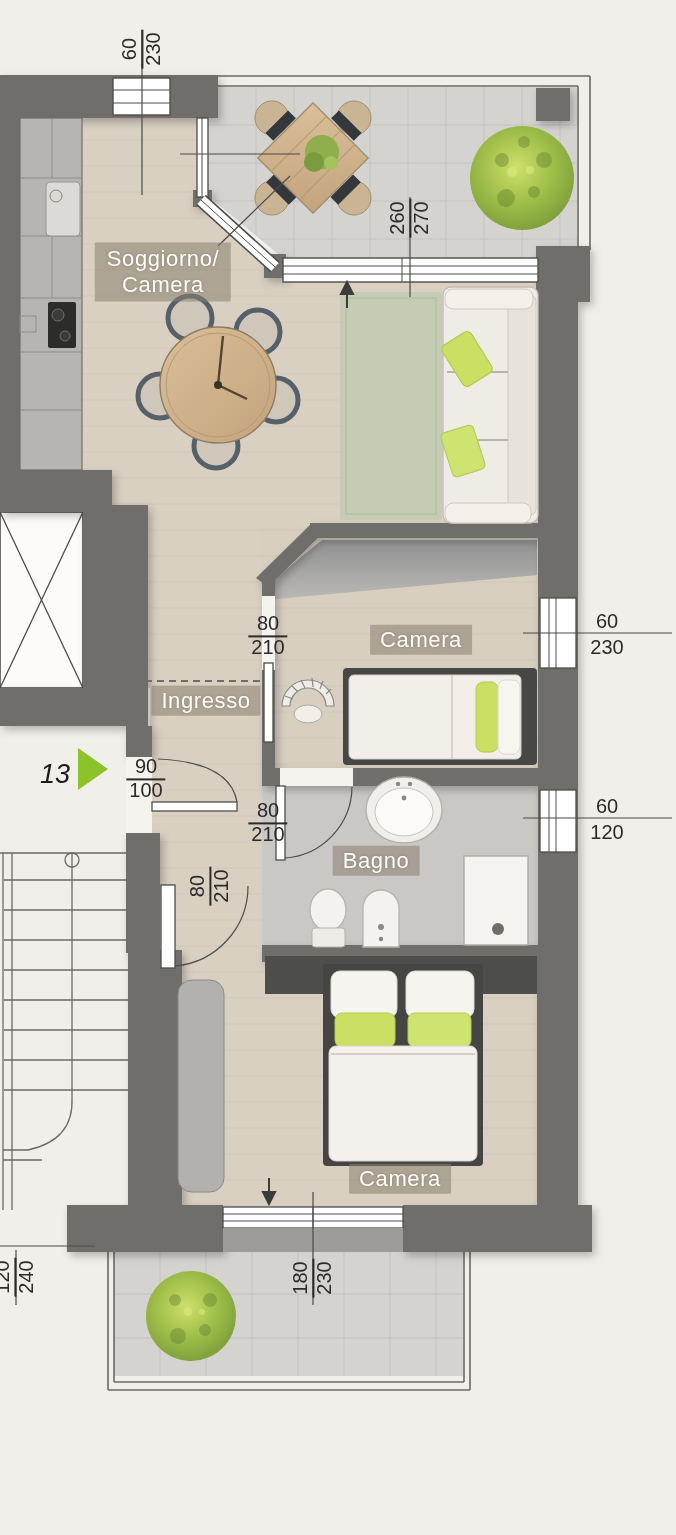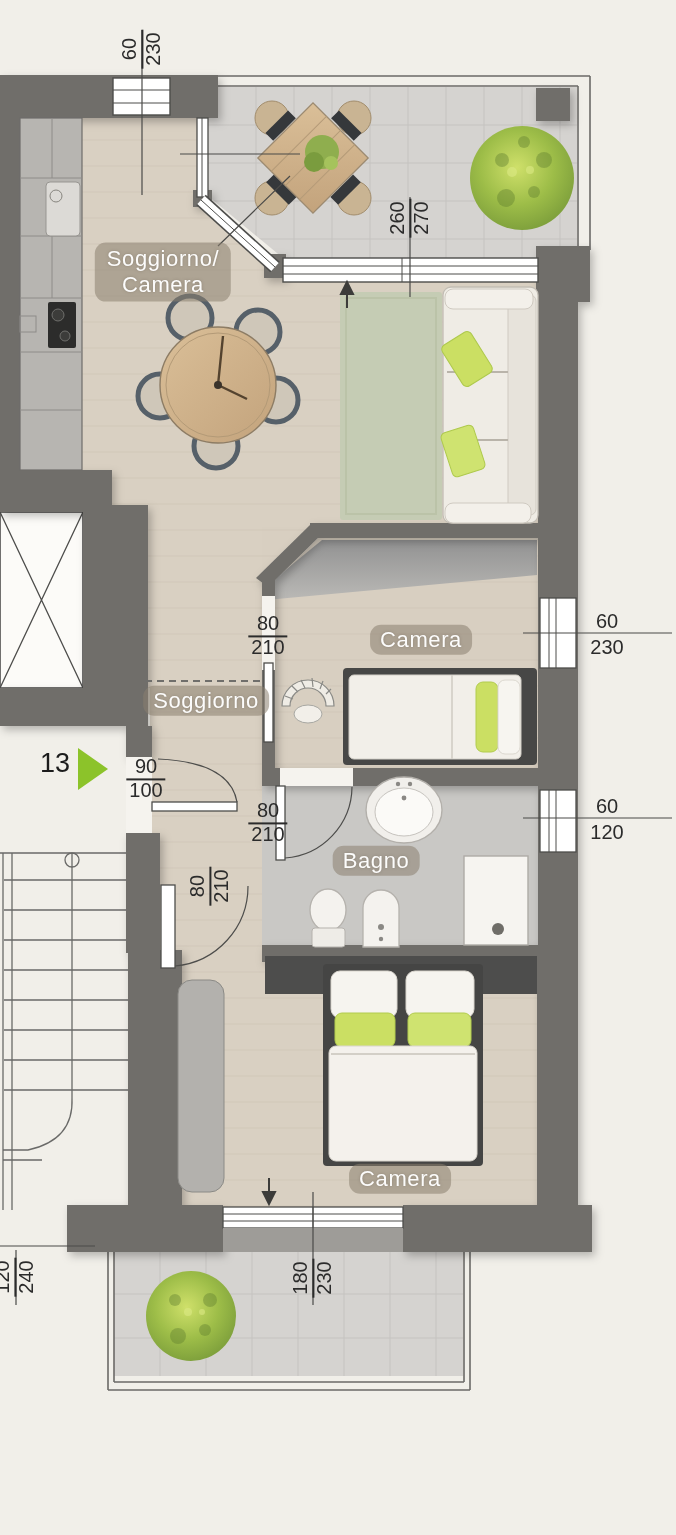--- a/index.html
+++ b/index.html
@@ -7,7 +7,7 @@
   #plan-svg{position:absolute;left:0;top:0;}
   .overlay{position:absolute;transform:translate(-50%,-50%);white-space:nowrap;}
   .room-label{color:rgba(255,255,255,.97);font-size:22px;letter-spacing:.6px;
-    background:rgba(138,128,112,.55);padding:2px 10px;border-radius:11px;text-align:center;line-height:1.2;
+    background:rgba(138,128,112,.55);padding:2px 10px;border-radius:1px;text-align:center;line-height:1.2;
     text-shadow:0 0 3px rgba(120,110,95,.6);}
   .room-label.two-line{padding:3px 12px;}
   .frac{display:inline-flex;flex-direction:column;align-items:center;color:#2b2b2b;

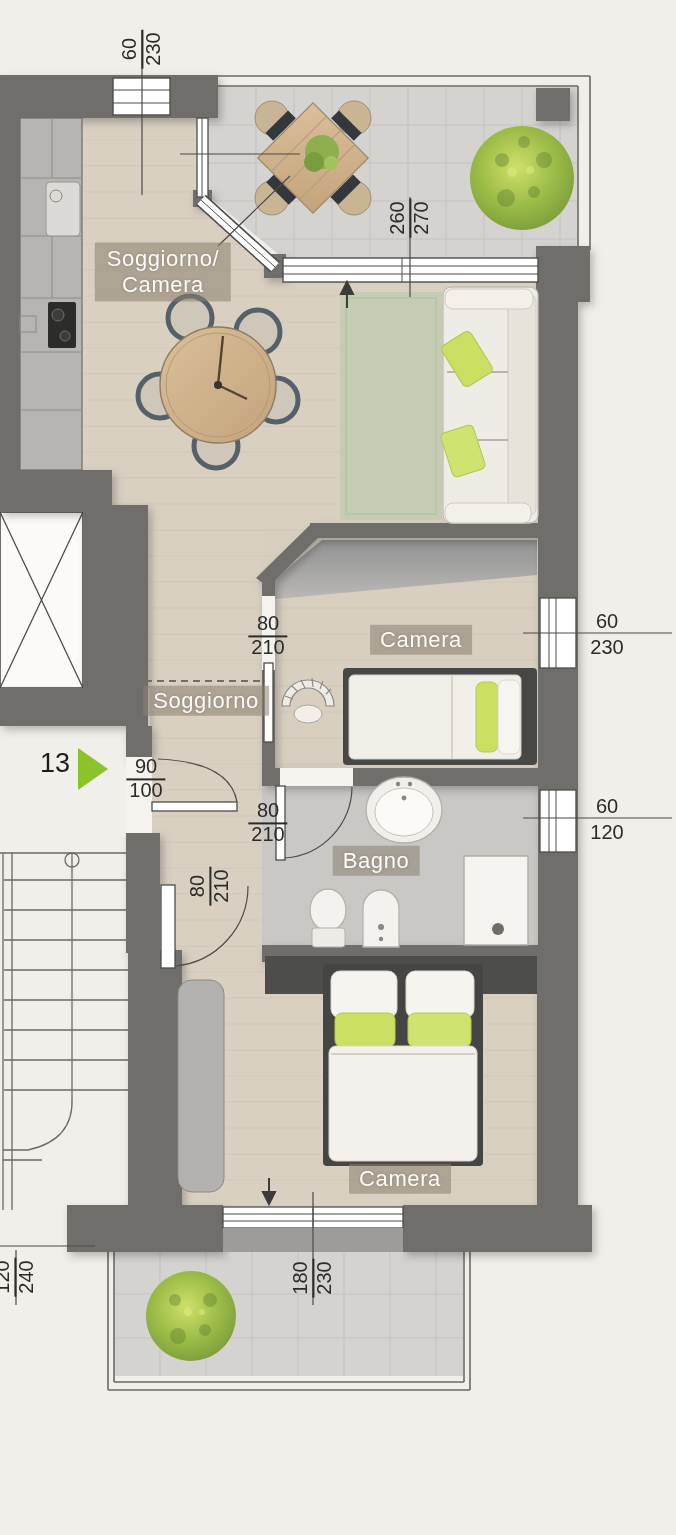--- a/index.html
+++ b/index.html
@@ -344,7 +344,7 @@
   <div>Camera</div>
 </div>
 <div class="overlay room-label" style="left:206px;top:701px">
-  <span>Soggiorno</span>
+  <span>Ingresso</span>
 </div>
 <div class="overlay room-label" style="left:421px;top:640px">
   <span>Camera</span>

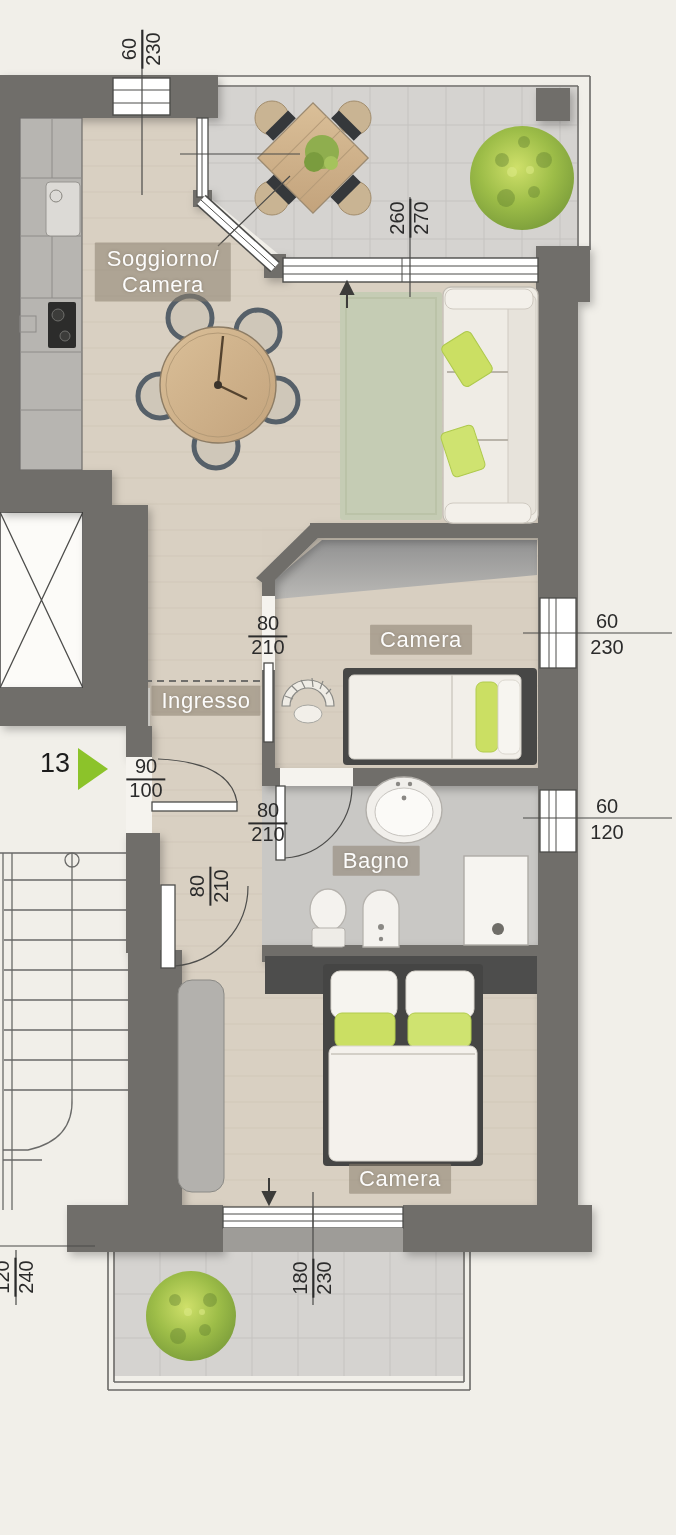--- a/index.html
+++ b/index.html
@@ -16,7 +16,7 @@
   .frac .num{padding:0 3px;}
   .rot{transform:translate(-50%,-50%) rotate(-90deg);}
   .dim-split{color:#2b2b2b;font-size:20px;line-height:1;}
-  #marker{position:absolute;left:40px;top:748px;display:flex;align-items:flex-start;gap:8px;}
+  #marker{position:absolute;left:40px;top:748px;display:flex;align-items:flex-end;gap:8px;font-style:italic;}
   #marker .num13{font-size:27px;color:#1c1c1c;}
   #marker .tri{width:0;height:0;border-top:21px solid transparent;border-bottom:21px solid transparent;
     border-left:30px solid #8cc32a;display:inline-block;}

